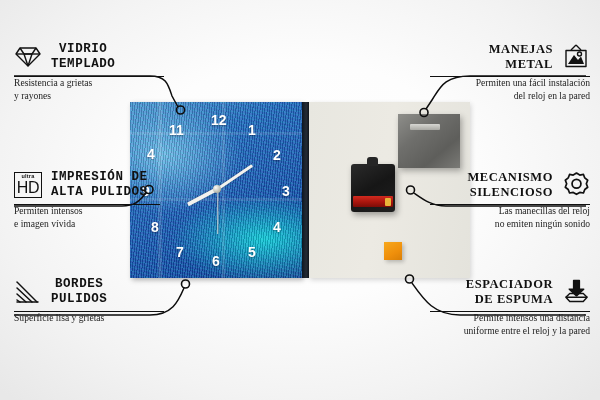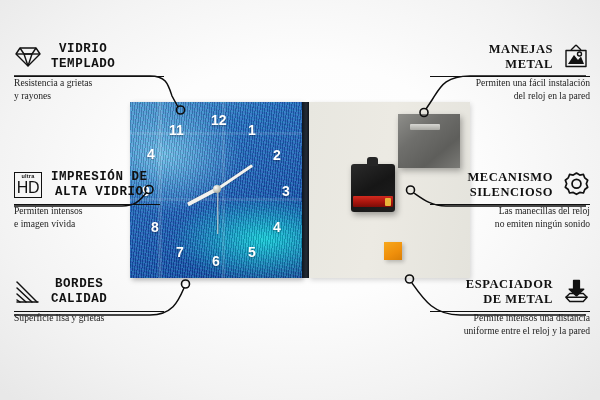--- a/index.html
+++ b/index.html
@@ -347,7 +347,7 @@
         </span>
       </span>
       <span class="f-title">IMPRESIÓN DE
-ALTA VIDRIO</span>
+ALTA PULIDOS</span>
     </div>
     <div class="f-rule"></div>
     <div class="f-desc">Permiten intensos

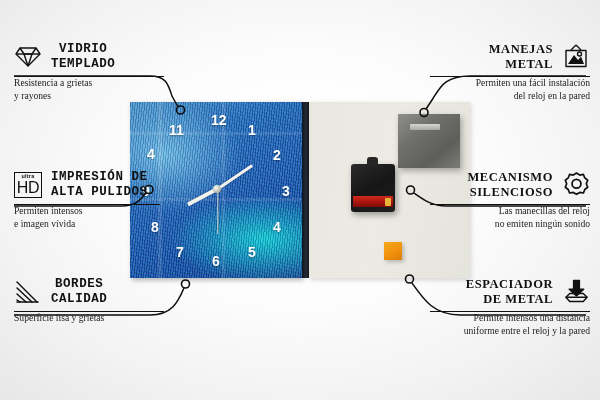--- a/index.html
+++ b/index.html
@@ -368,7 +368,7 @@
         </svg>
       </span>
       <span class="f-title">BORDES
-CALIDAD</span>
+PULIDOS</span>
     </div>
     <div class="f-rule"></div>
     <div class="f-desc">Superficie lisa y grietas</div>

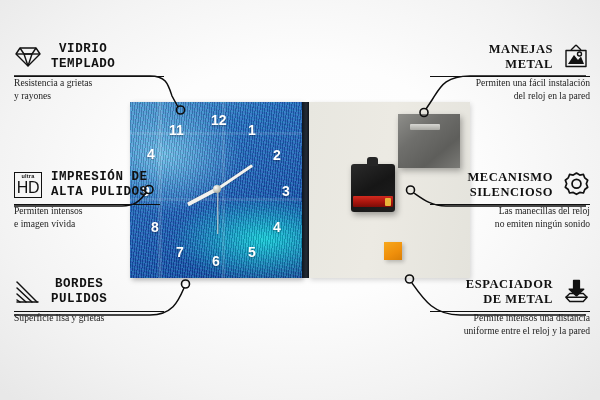--- a/index.html
+++ b/index.html
@@ -415,7 +415,7 @@
   <div class="feature right" id="feat-espaciador">
     <div class="f-head">
       <span class="f-title">ESPACIADOR
-DE METAL</span>
+DE ESPUMA</span>
       <span class="f-icon">
         <svg width="27" height="26" viewBox="0 0 28 26">
           <g fill="none" stroke="currentColor" stroke-width="1.5" stroke-linejoin="round">

